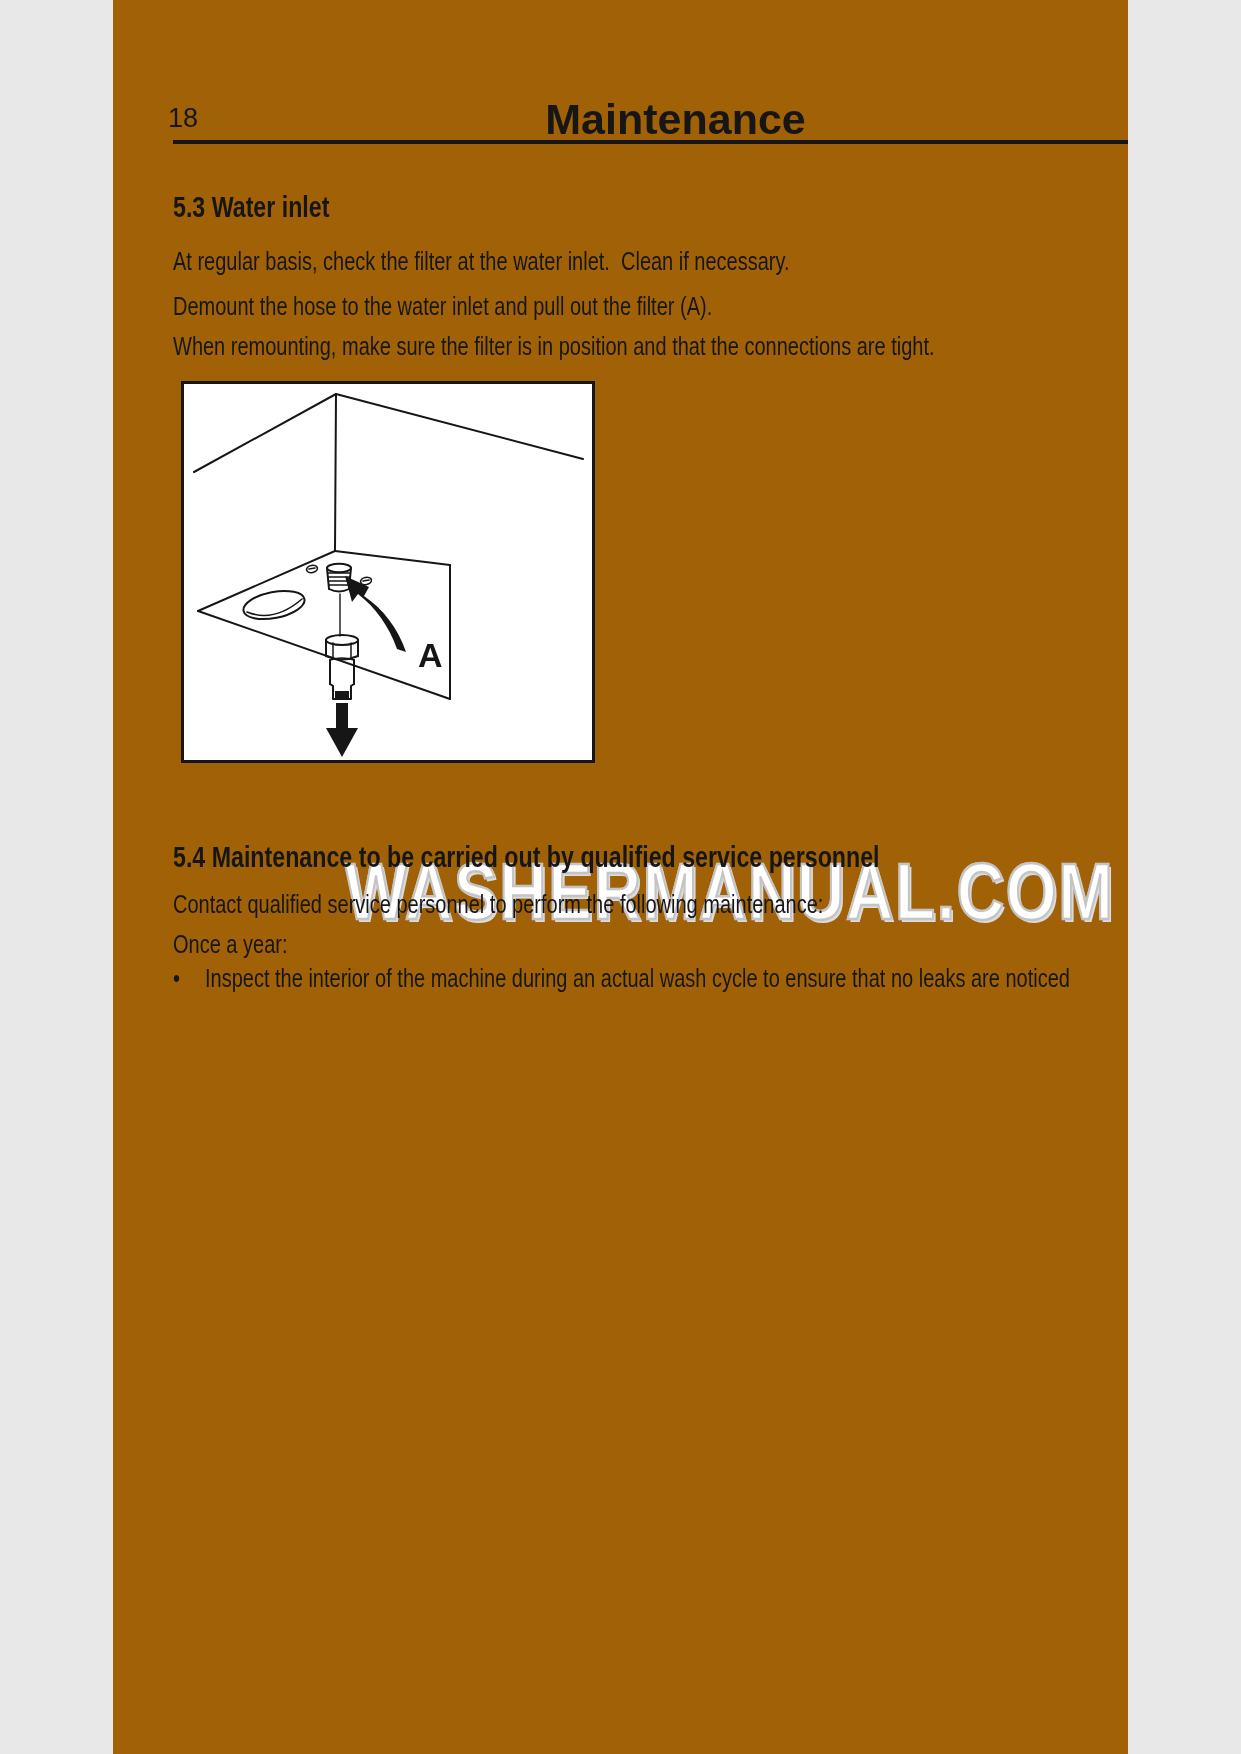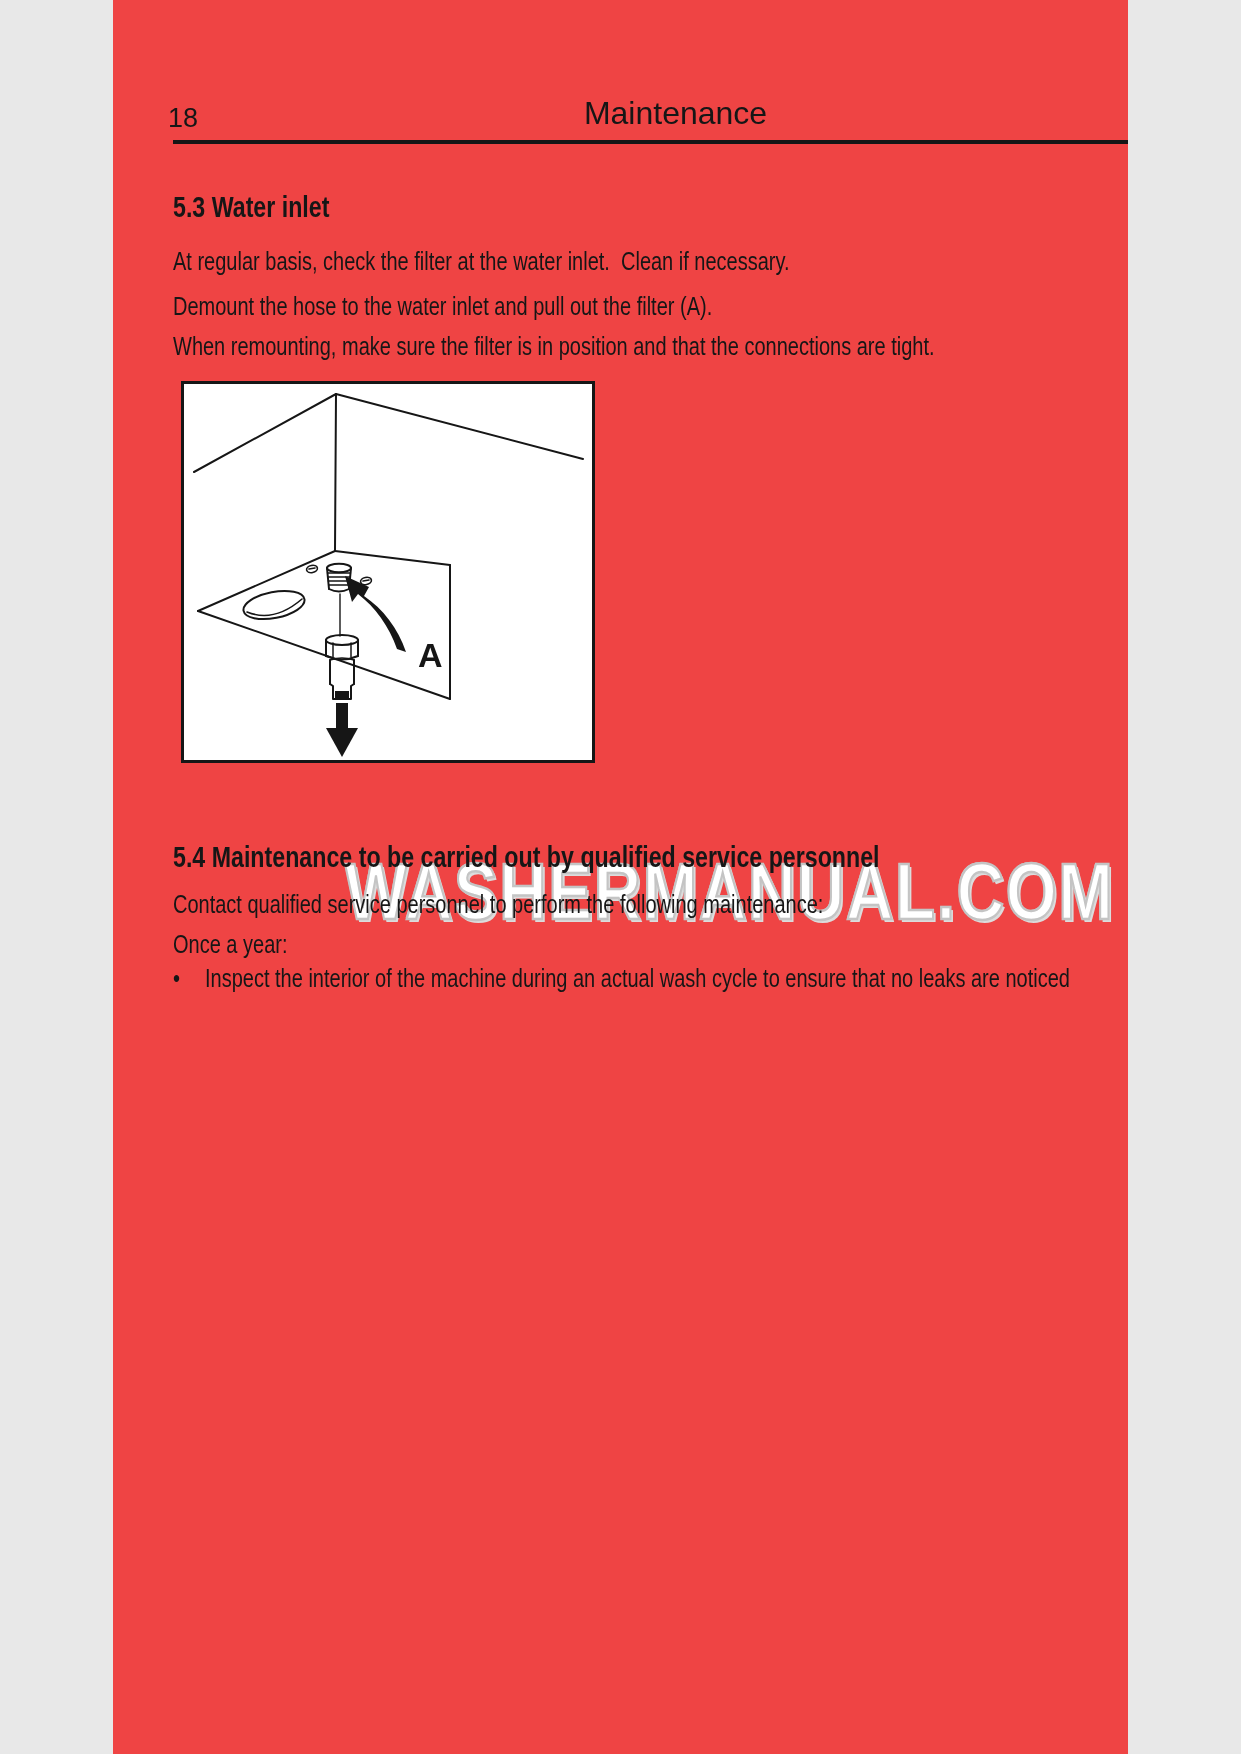--- a/index.html
+++ b/index.html
@@ -7,7 +7,7 @@
     position:relative;
     width:1015px;height:1754px;
     margin:0 auto;
-    background:#ef4444;
+    background:#a16207;
     font-family:"Liberation Sans","DejaVu Sans",sans-serif;
     color:#161616;
     overflow:hidden;

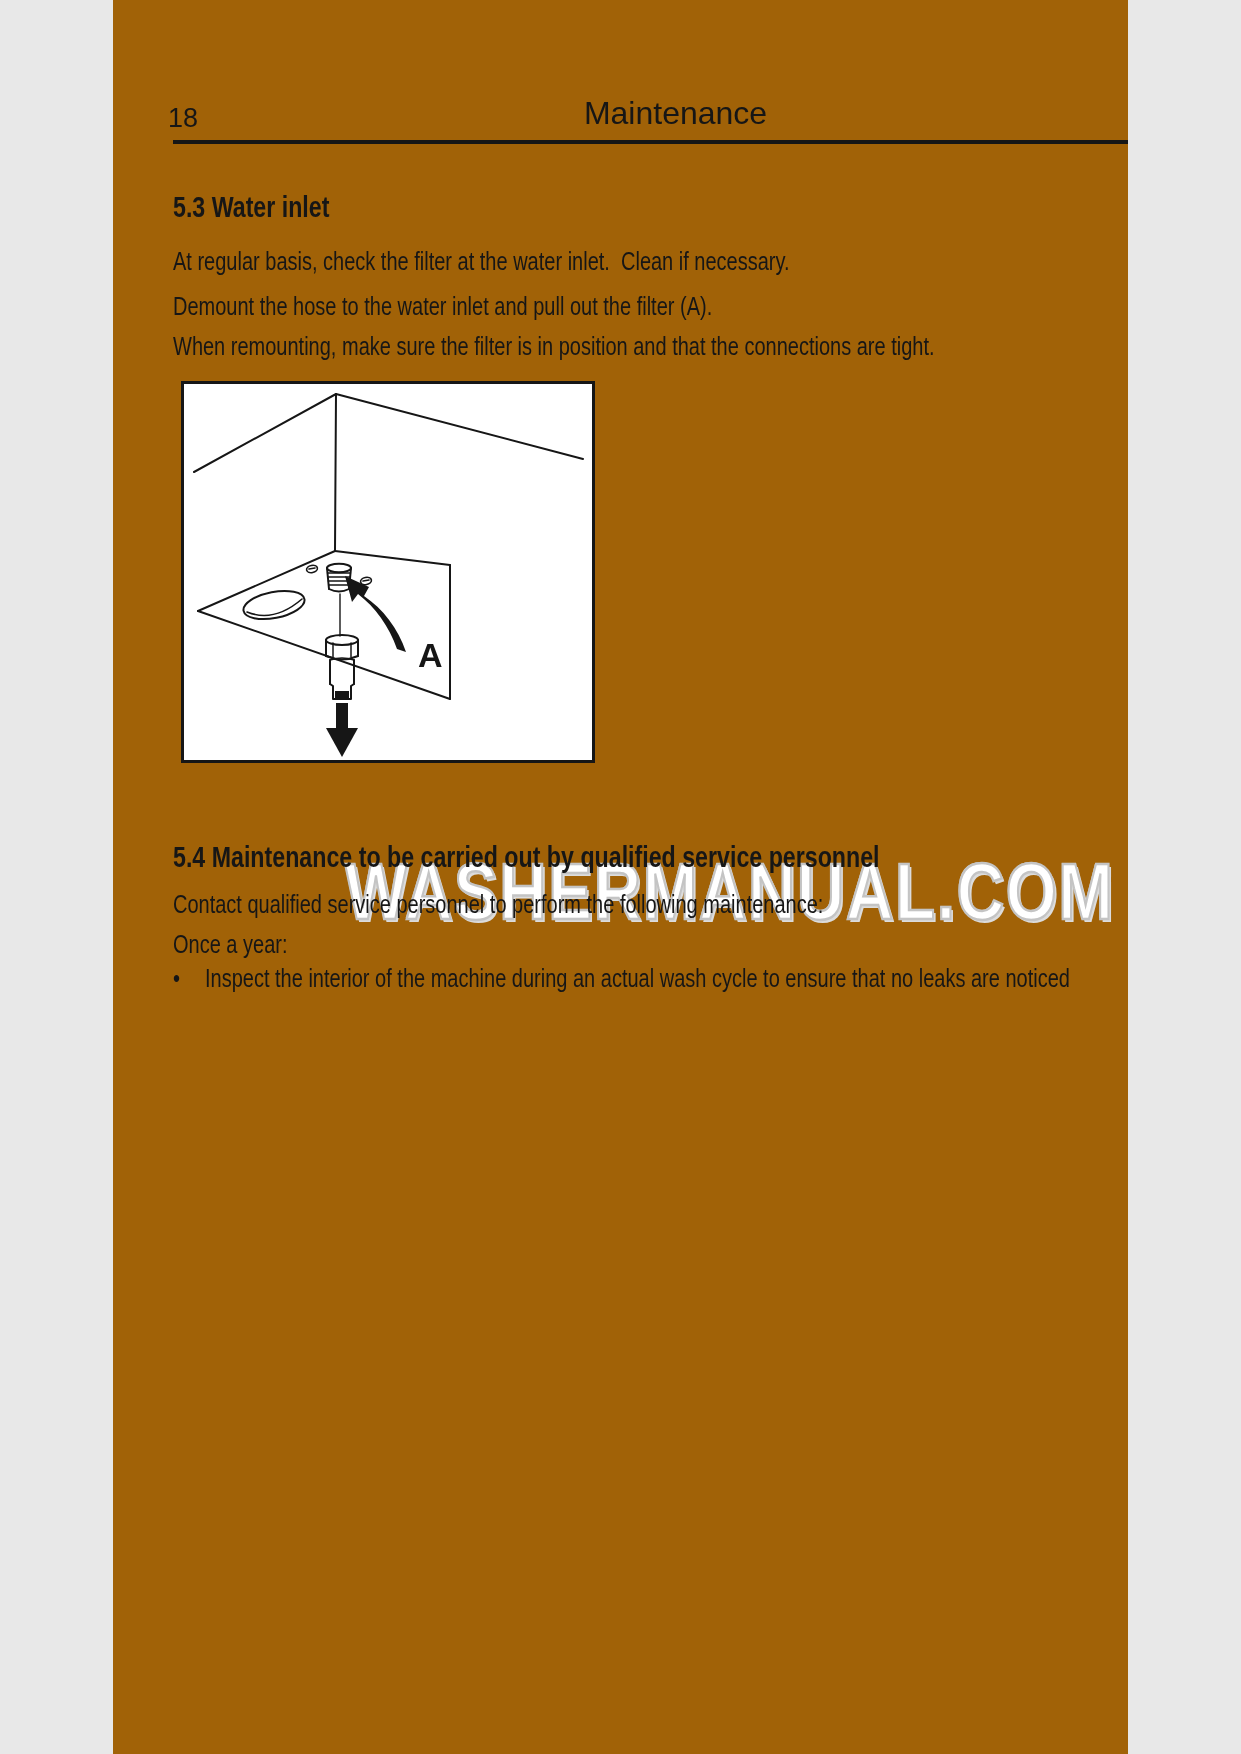--- a/index.html
+++ b/index.html
@@ -22,7 +22,7 @@
   }
   .pagenum{left:55px;top:102px;font-size:27px;line-height:1.2;}
   .header-title-wrap{left:60px;top:94px;width:1005px;text-align:center;}
-  .header-title{font-size:32px;font-weight:normal;line-height:1.2;letter-spacing:0px;}
+  .header-title{font-size:43px;font-weight:bold;line-height:1.2;letter-spacing:0px;}
   .header-rule{left:60px;top:140px;width:1005px;height:4px;background:#161616;}
   .h-section{font-size:29px;font-weight:bold;line-height:1.2;}
   .body-text{font-size:25px;line-height:1.2;}

